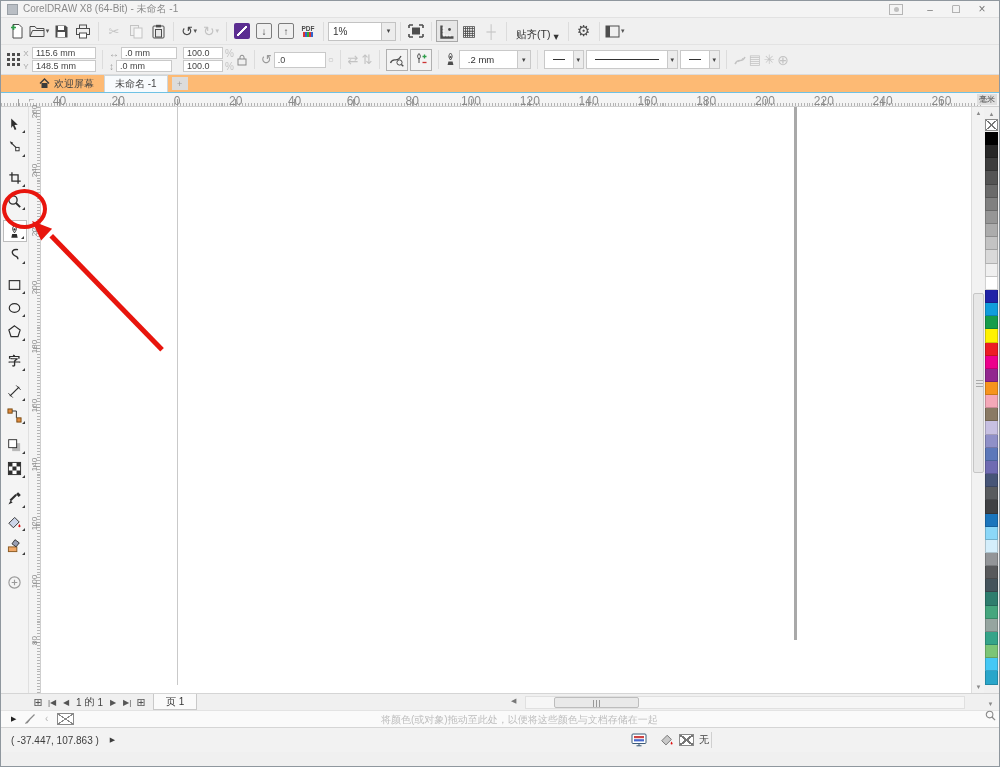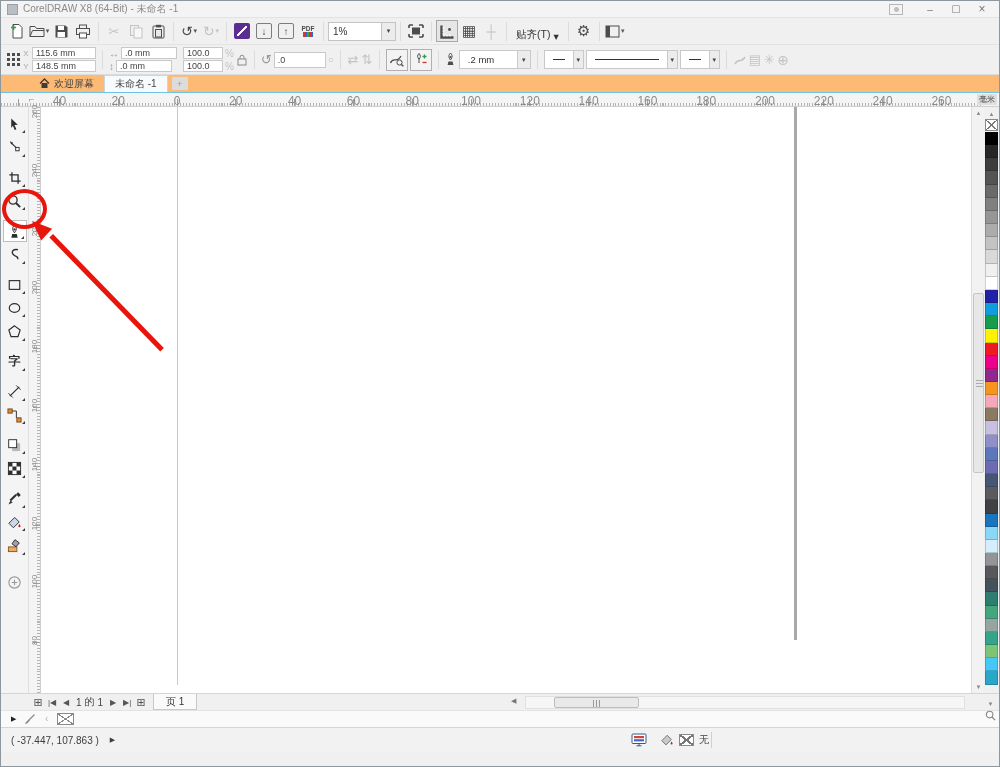--- a/index.html
+++ b/index.html
@@ -652,6 +652,7 @@
     </span>
     <span class="dp-back">‹</span>
     <div class="dp-swx"></div>
+    <span class="dp-hint">将颜色(或对象)拖动至此处，以便将这些颜色与文档存储在一起</span>
   </div>
 
   <div class="corner-tools">

